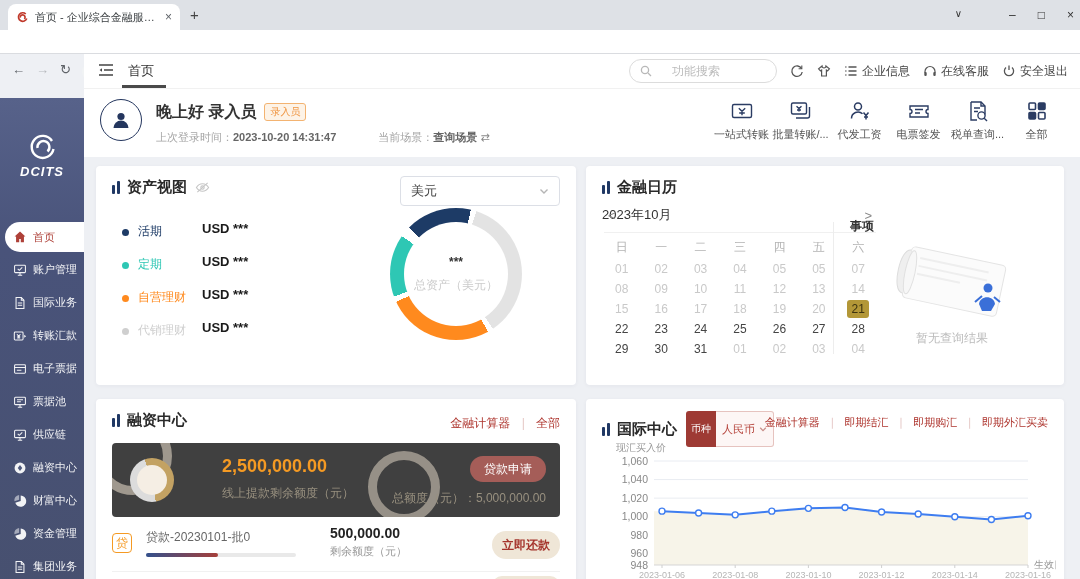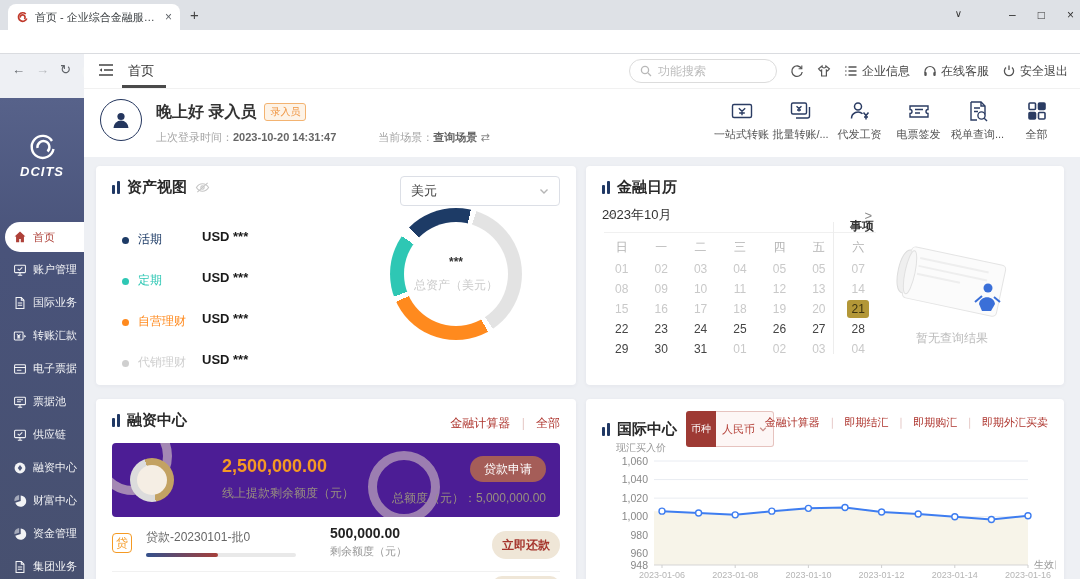--- a/index.html
+++ b/index.html
@@ -45,7 +45,7 @@
   #appbar-right { position:absolute; right:12px; top:5px; display:flex; align-items:center; gap:13px; }
   #searchbox { width:148px; height:24px; border:1px solid #dcdcdc; border-radius:12px; display:flex; align-items:center; padding:0 10px; }
   #searchbox .ic { width:12px; height:12px; color:#b8b8b8; flex:0 0 12px; }
-  #searchbox input { border:0; outline:0; width:100px; font-size:12px; margin-left:6px; color:#333; background:transparent; }
+  #searchbox input { border:0; outline:0; width:100px; font-size:12px; margin-left:20px; color:#333; background:transparent; }
   #searchbox input::placeholder { color:#bcbcbc; }
   .hbtn { display:flex; align-items:center; gap:4px; font-size:12px; color:#444; cursor:pointer; }
   .hbtn .ic { width:14px; height:14px; color:#555; }

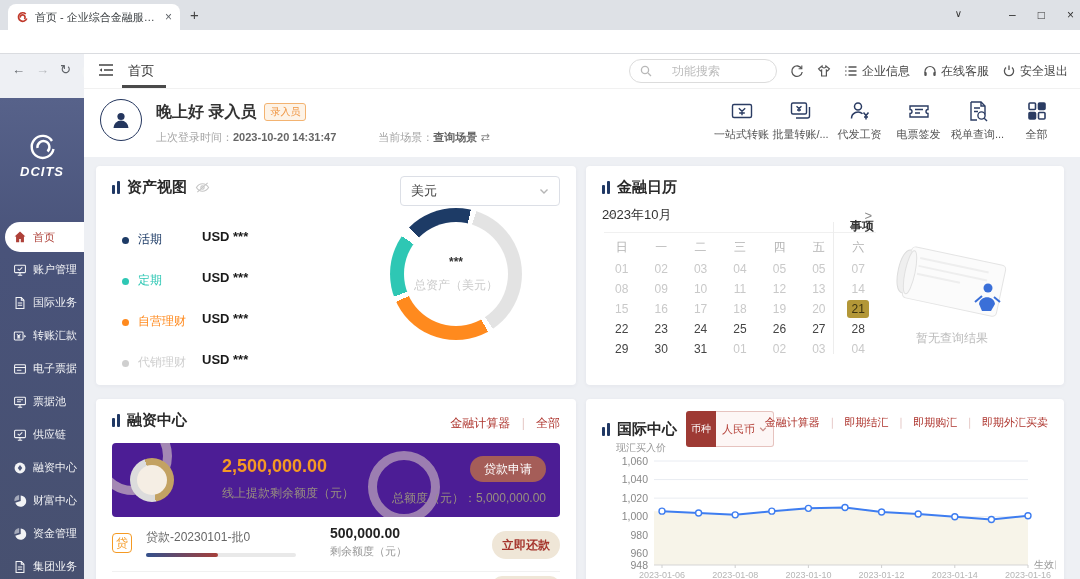--- a/index.html
+++ b/index.html
@@ -81,7 +81,7 @@
   #cur-select { position:absolute; right:16px; top:10px; width:160px; height:30px; border:1px solid #dcdfe6; border-radius:4px; display:flex; align-items:center; padding:0 10px; font-size:13px; color:#444; cursor:pointer; }
   #cur-select .chv { margin-left:auto; width:10px; height:10px; color:#b5b5b5; }
   #asset-legend { position:absolute; left:26px; top:57px; }
-  .leg { position:relative; height:33px; width:190px;margin-top:8px; }
+  .leg { position:relative; height:33px; width:190px; }
   .leg .dot { position:absolute; left:0; top:6px; width:7px; height:7px; border-radius:50%; }
   .leg .lbl { position:absolute; left:16px; top:0px; font-size:12px; }
   .leg .val { position:absolute; left:80px; top:-2px; font-size:13px; font-weight:700; color:#1a1a1a; }

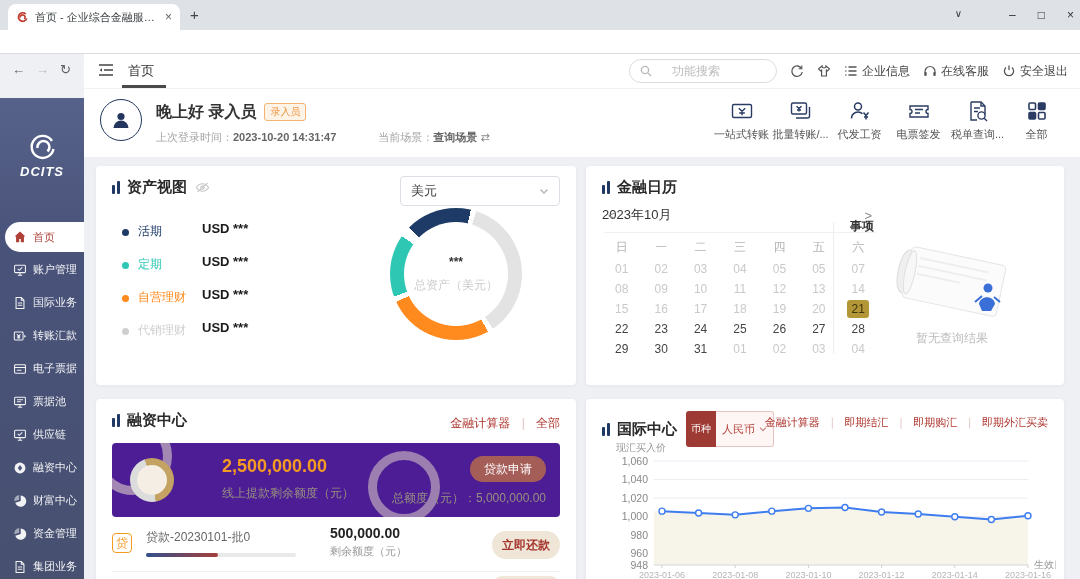--- a/index.html
+++ b/index.html
@@ -116,7 +116,7 @@
   
   #p-fin { left:96px; top:399px; width:480px; height:220px; }
   #p-fin .plinks { top:16px; }
-  #fin-banner { position:absolute; left:16px; top:44px; width:448px; height:74px; background:#4c1d95; border-radius:4px; overflow:hidden; }
+  #fin-banner { position:absolute; left:16px; top:44px; width:448px; height:74px; background:#404040; border-radius:4px; overflow:hidden; }
   #fin-banner::before { content:""; position:absolute; left:-18px; top:-26px; width:60px; height:60px; border:9px solid #ece0cd; border-radius:50%; opacity:.55; }
   #fin-banner::after { content:""; position:absolute; right:120px; top:8px; width:54px; height:54px; border:9px solid #ece0cd; border-radius:50%; opacity:.5; }
   #fin-donut { position:absolute; left:18px; top:15px; width:44px; height:44px; border-radius:50%; z-index:1; }

